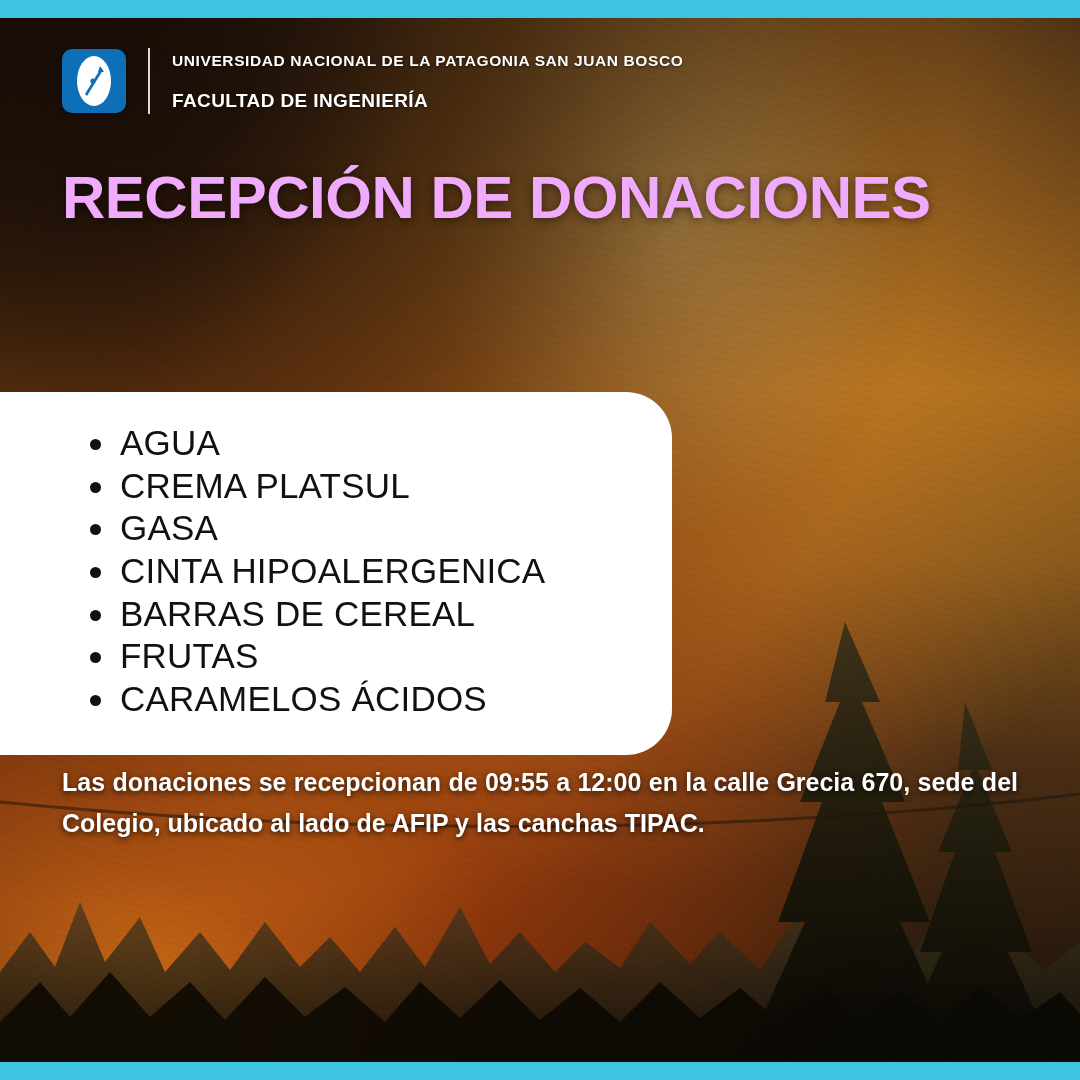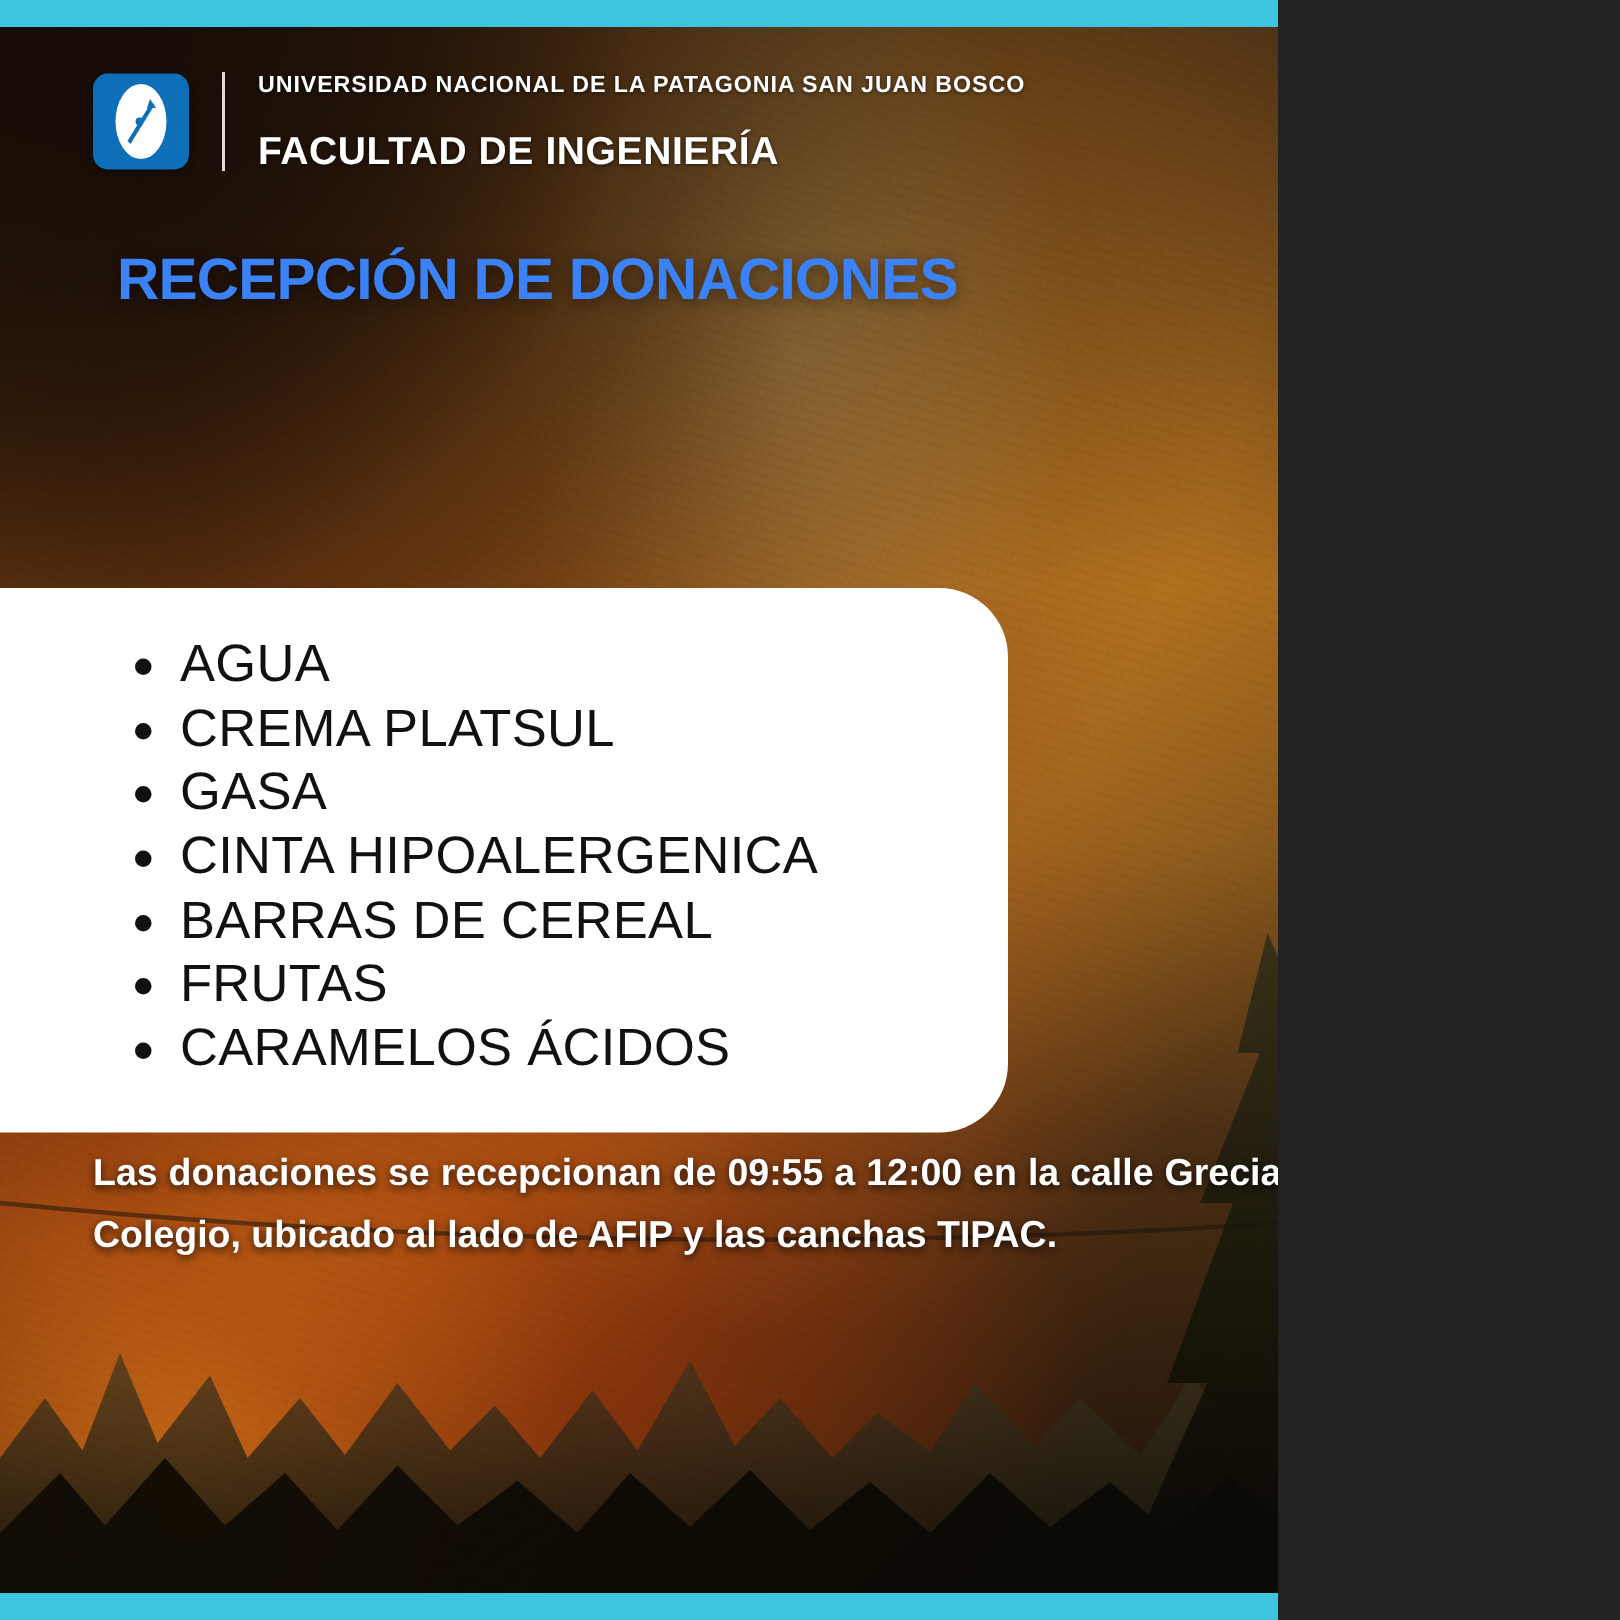--- a/index.html
+++ b/index.html
@@ -9,7 +9,7 @@
   }
   .poster {
     position: relative;
-    width: 852px;
+    width: 1080px;
     height: 1080px;
     overflow: hidden;
     font-family: "Liberation Sans", sans-serif;

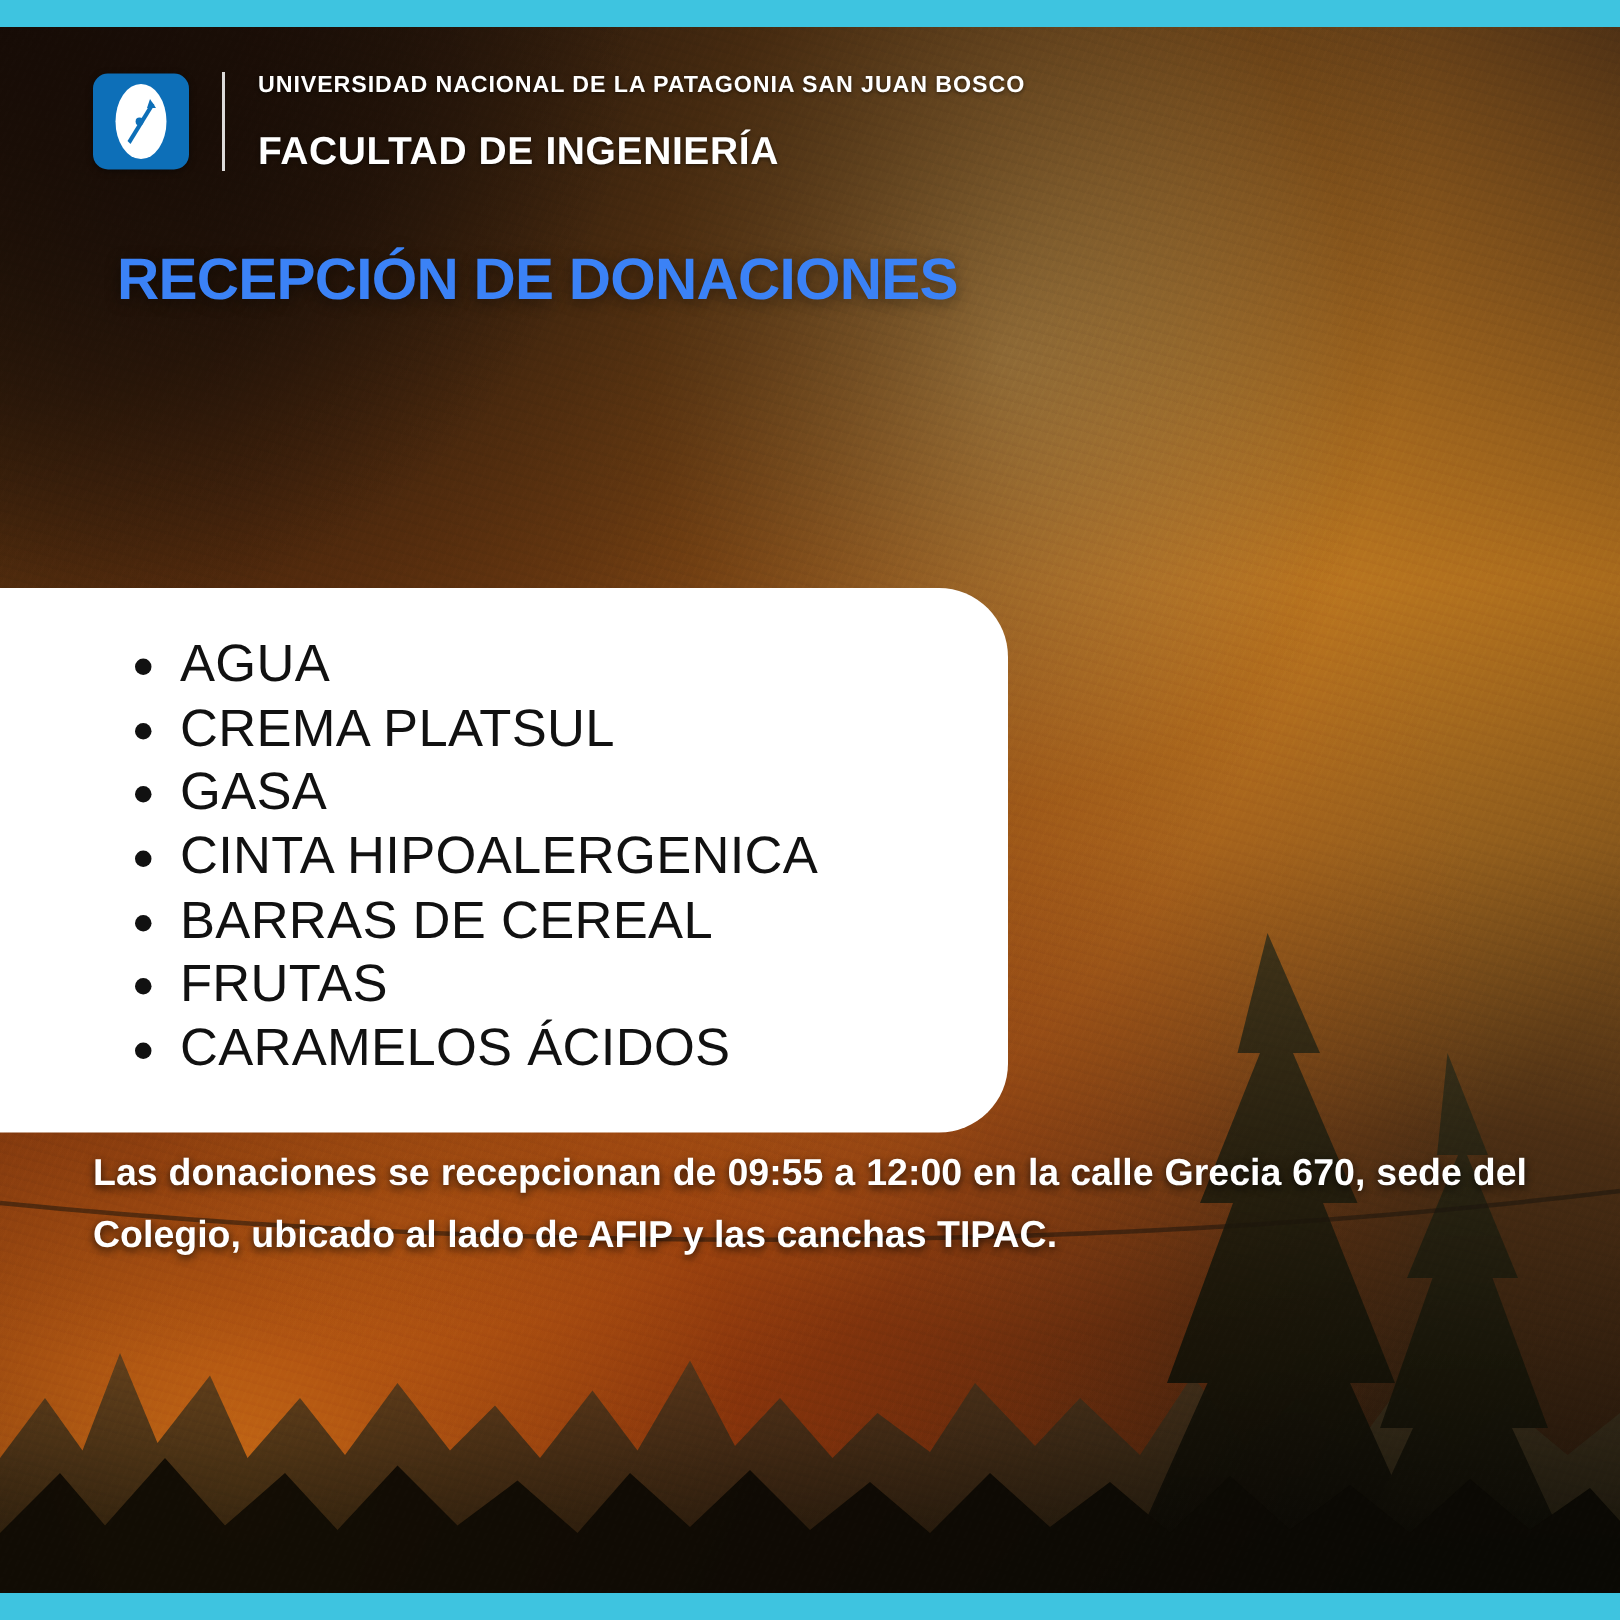--- a/index.html
+++ b/index.html
@@ -115,7 +115,7 @@
   }
   .faculty {
     color: #ffffff;
-    font-size: 26px;
+    font-size: 19px;
     font-weight: bold;
     letter-spacing: 0.4px;
     margin-top: 22px;

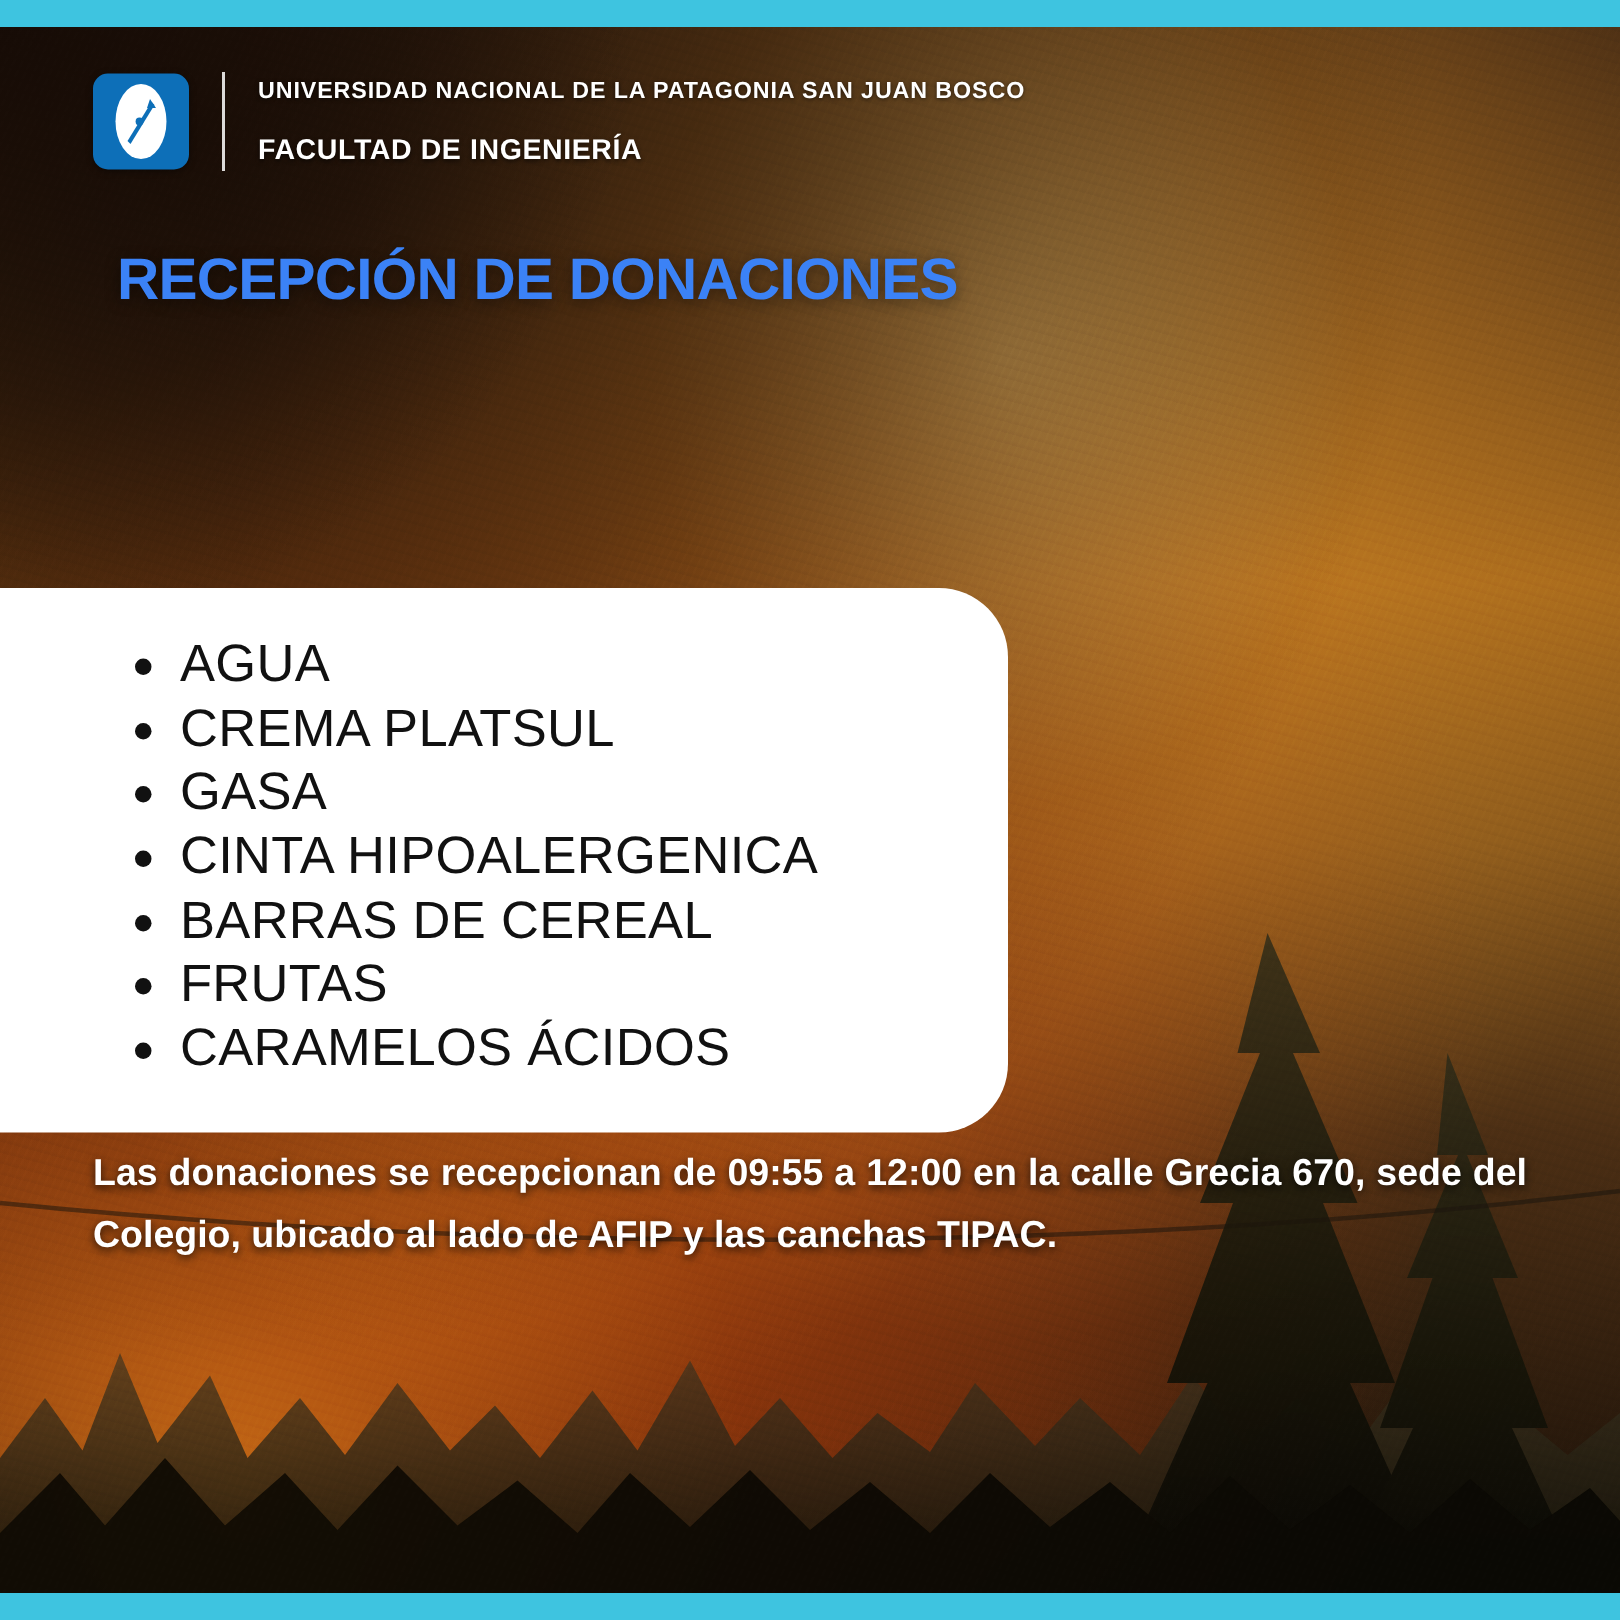--- a/index.html
+++ b/index.html
@@ -127,10 +127,10 @@
   .headline {
     position: absolute;
     top: 166px;
-    left: 78px;
+    left: 62px;
     width: 970px;
-    color: #3b82f6;
-    font-size: 39px;
+    color: #f0abfc;
+    font-size: 60px;
     font-weight: bold;
     line-height: 1.08;
     letter-spacing: -0.5px;

